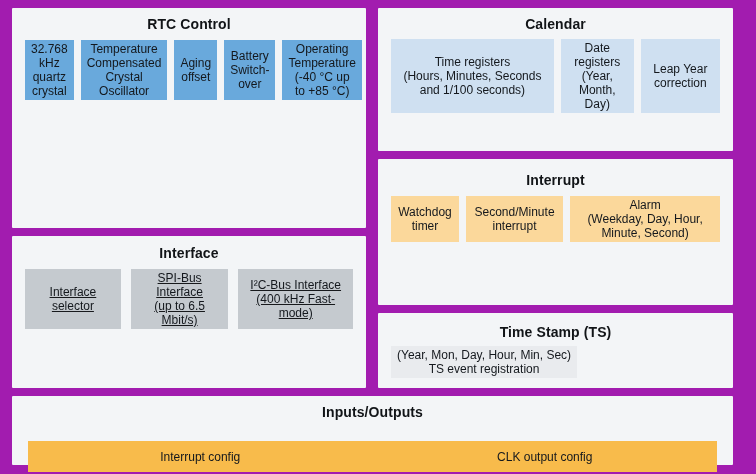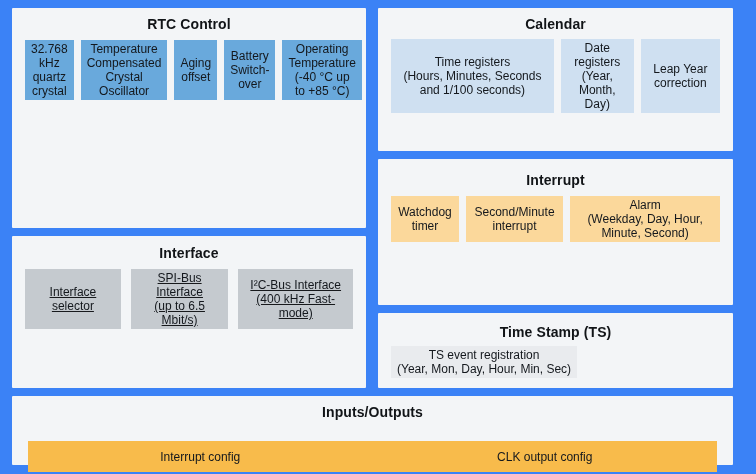--- a/index.html
+++ b/index.html
@@ -7,7 +7,7 @@
     position: relative;
     width: 756px;
     height: 474px;
-    background: #3b82f6;
+    background: #a21caf;
     font-family: "Liberation Sans", sans-serif;
     color: #17191c;
     overflow: hidden;

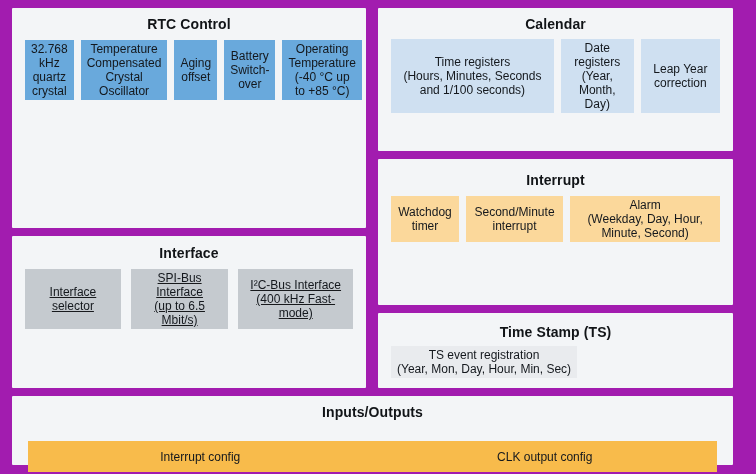--- a/index.html
+++ b/index.html
@@ -163,8 +163,8 @@
     <h2 class="panel-title">Time Stamp (TS)</h2>
     <div class="boxes">
       <div class="box lightgray">
+        <span class="ln">(Year, Mon, Day, Hour, Min, Sec)</span>
         <span class="ln">TS event registration</span>
-        <span class="ln">(Year, Mon, Day, Hour, Min, Sec)</span>
       </div>
     </div>
   </section>

